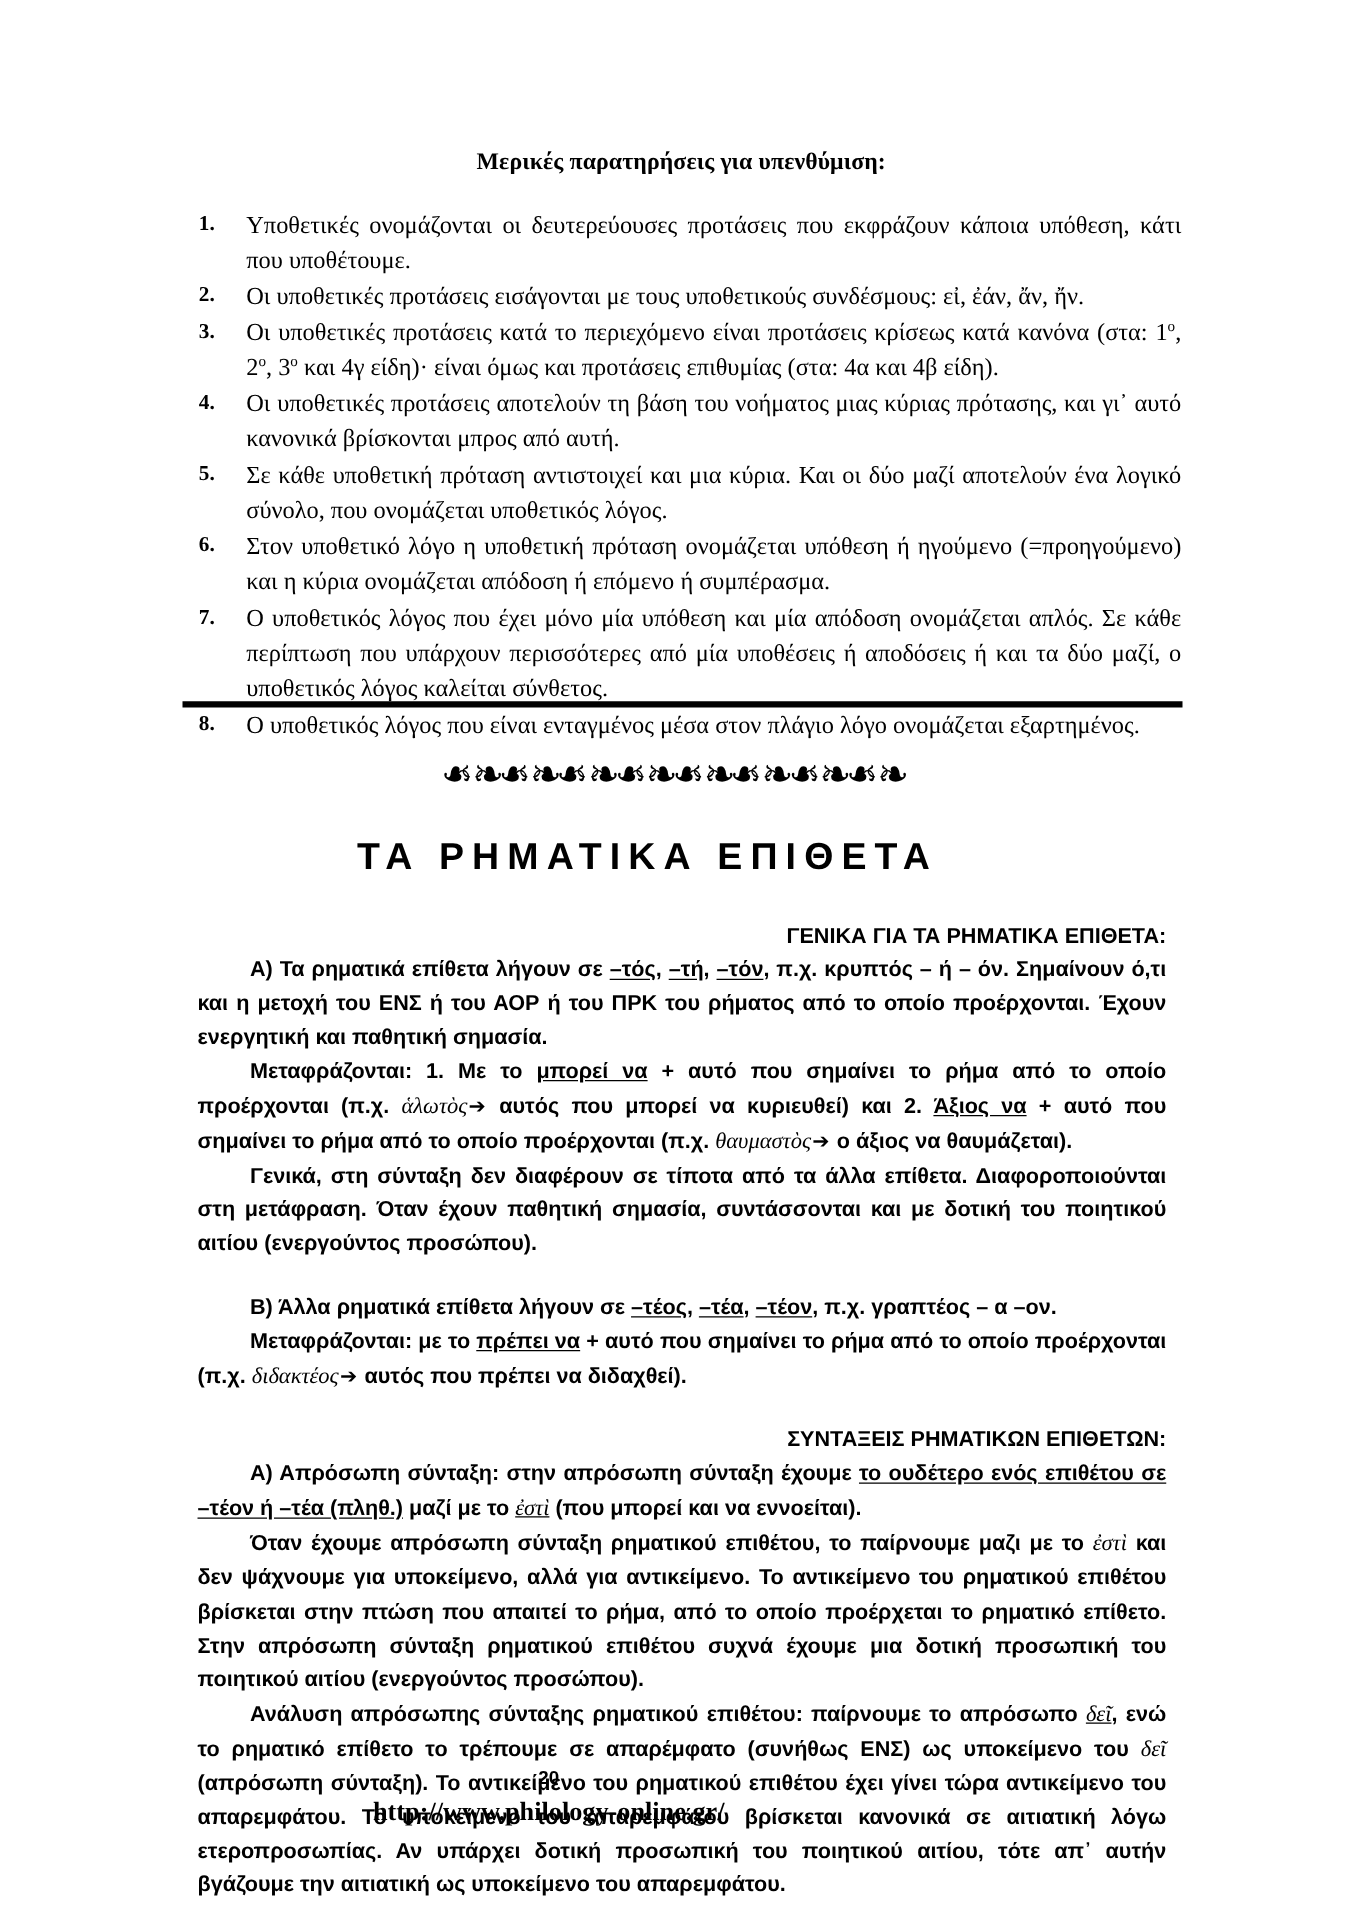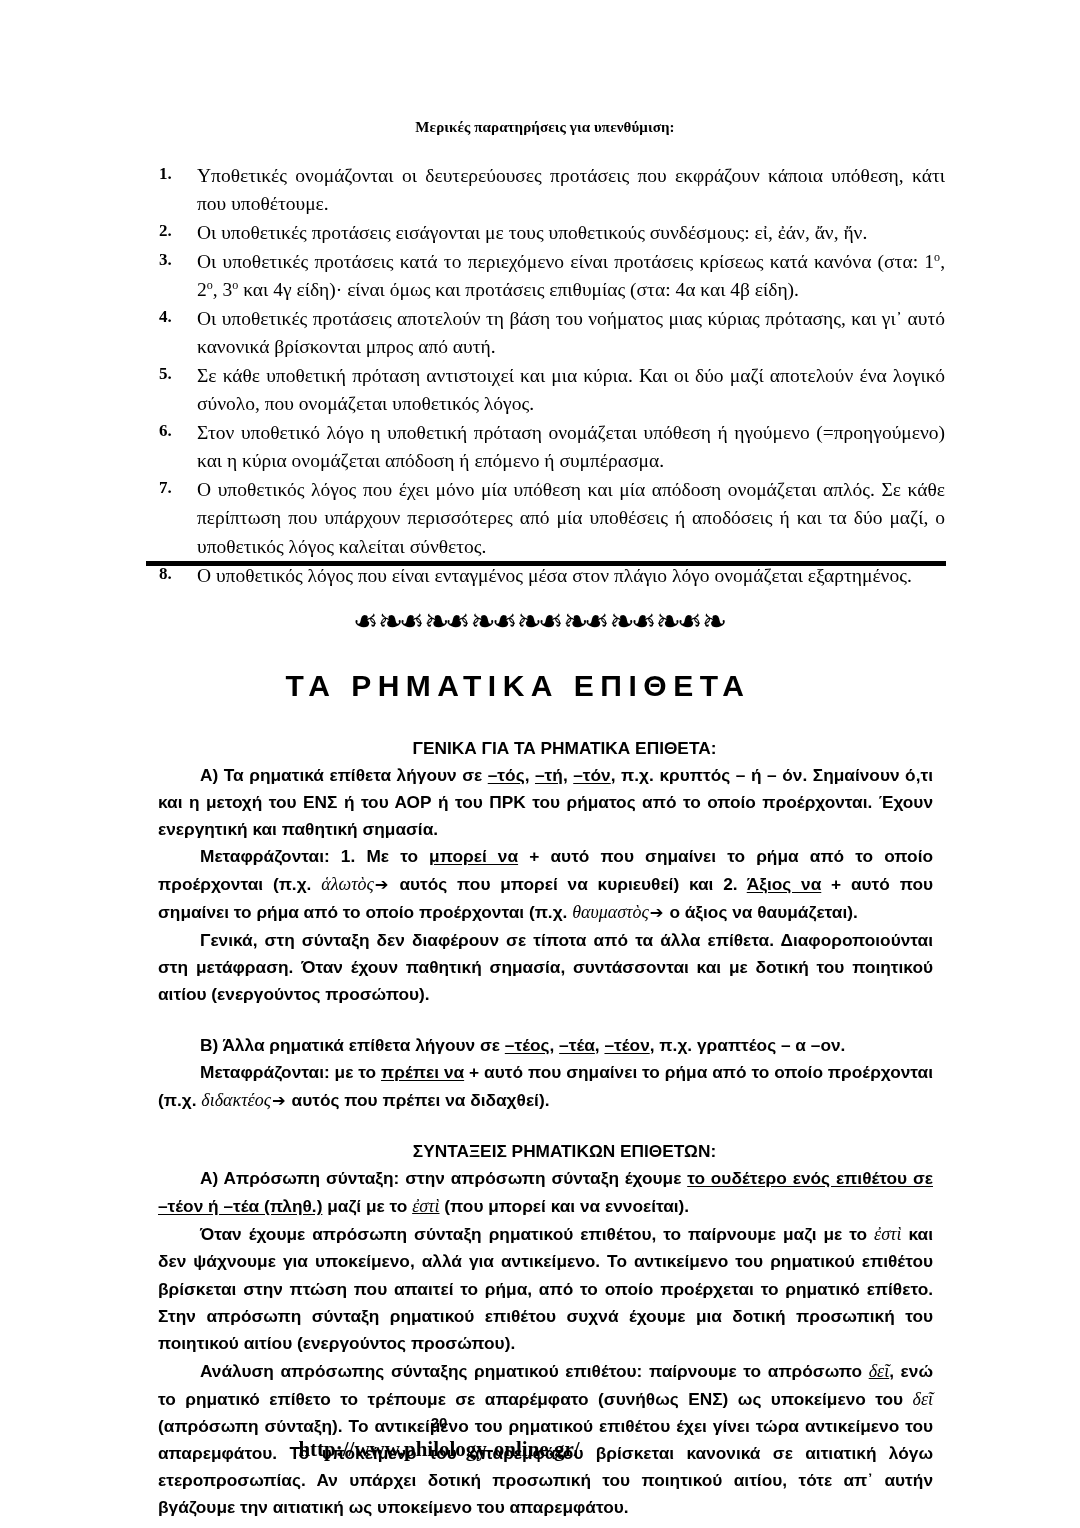--- a/index.html
+++ b/index.html
@@ -35,7 +35,7 @@
   .top-title {
     font-family: "Liberation Serif", "DejaVu Serif", serif;
     font-weight: bold;
-    font-size: 15px;
+    font-size: 19px;
     text-align: center;
     letter-spacing: 0.1px;
     margin: 0 0 24px 0;

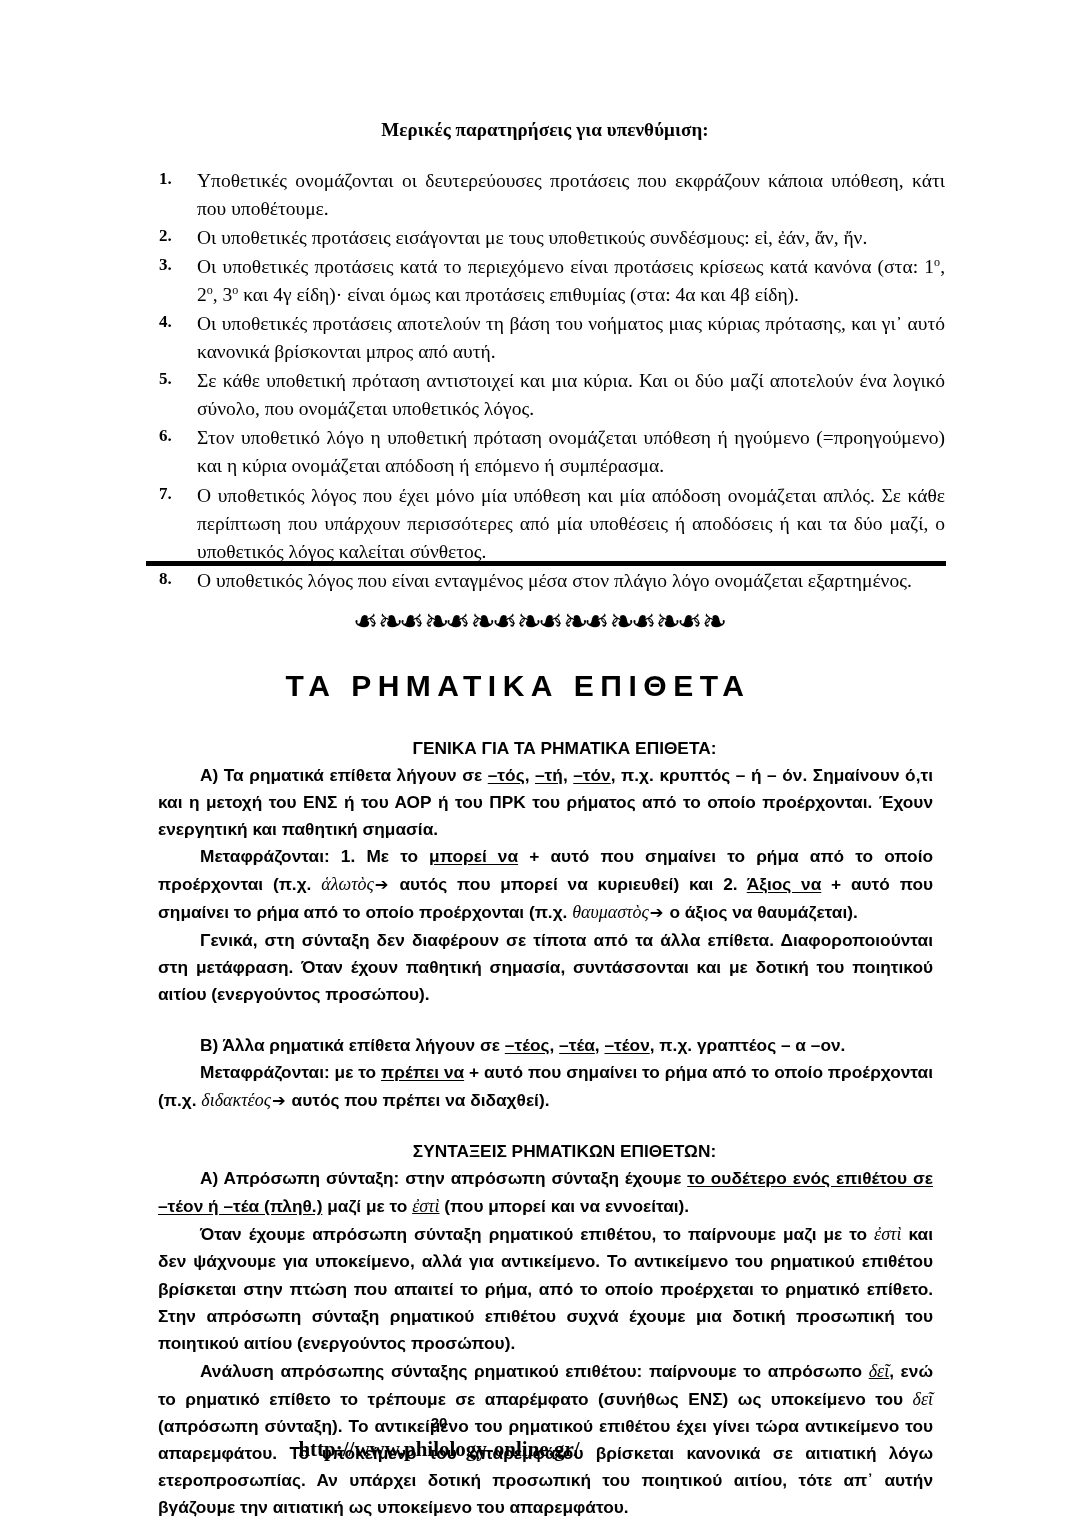--- a/index.html
+++ b/index.html
@@ -146,7 +146,7 @@
 
   .body-section p.head {
     text-indent: 38px;
-    text-align: center;
+    text-align: right;
   }
 
   .body-section p.ind {

